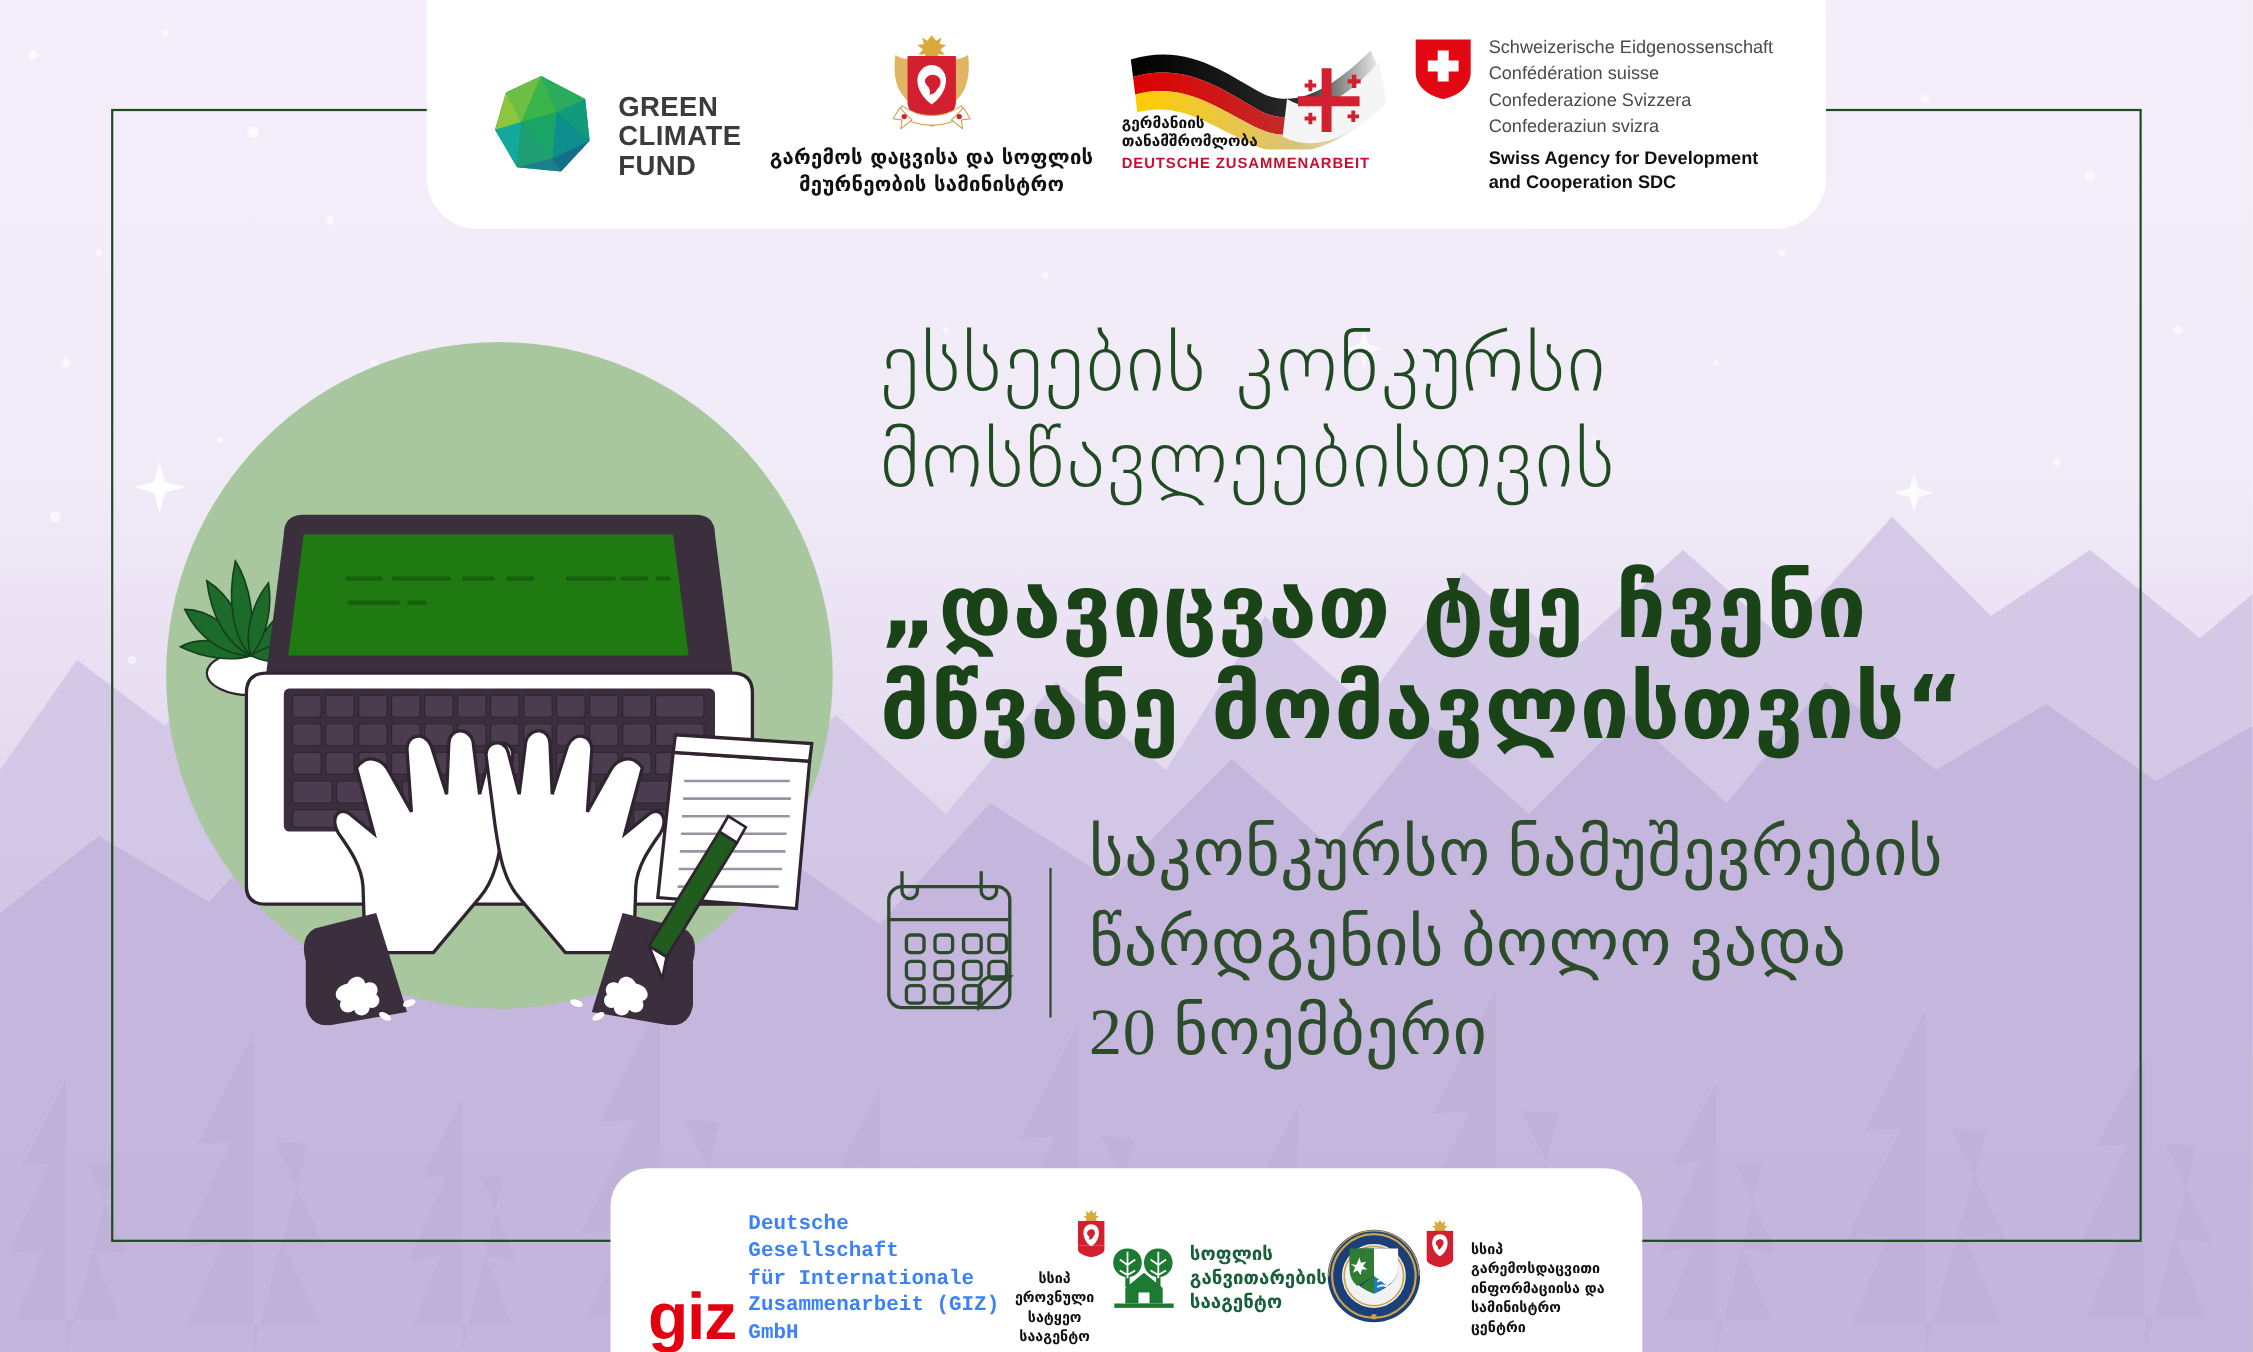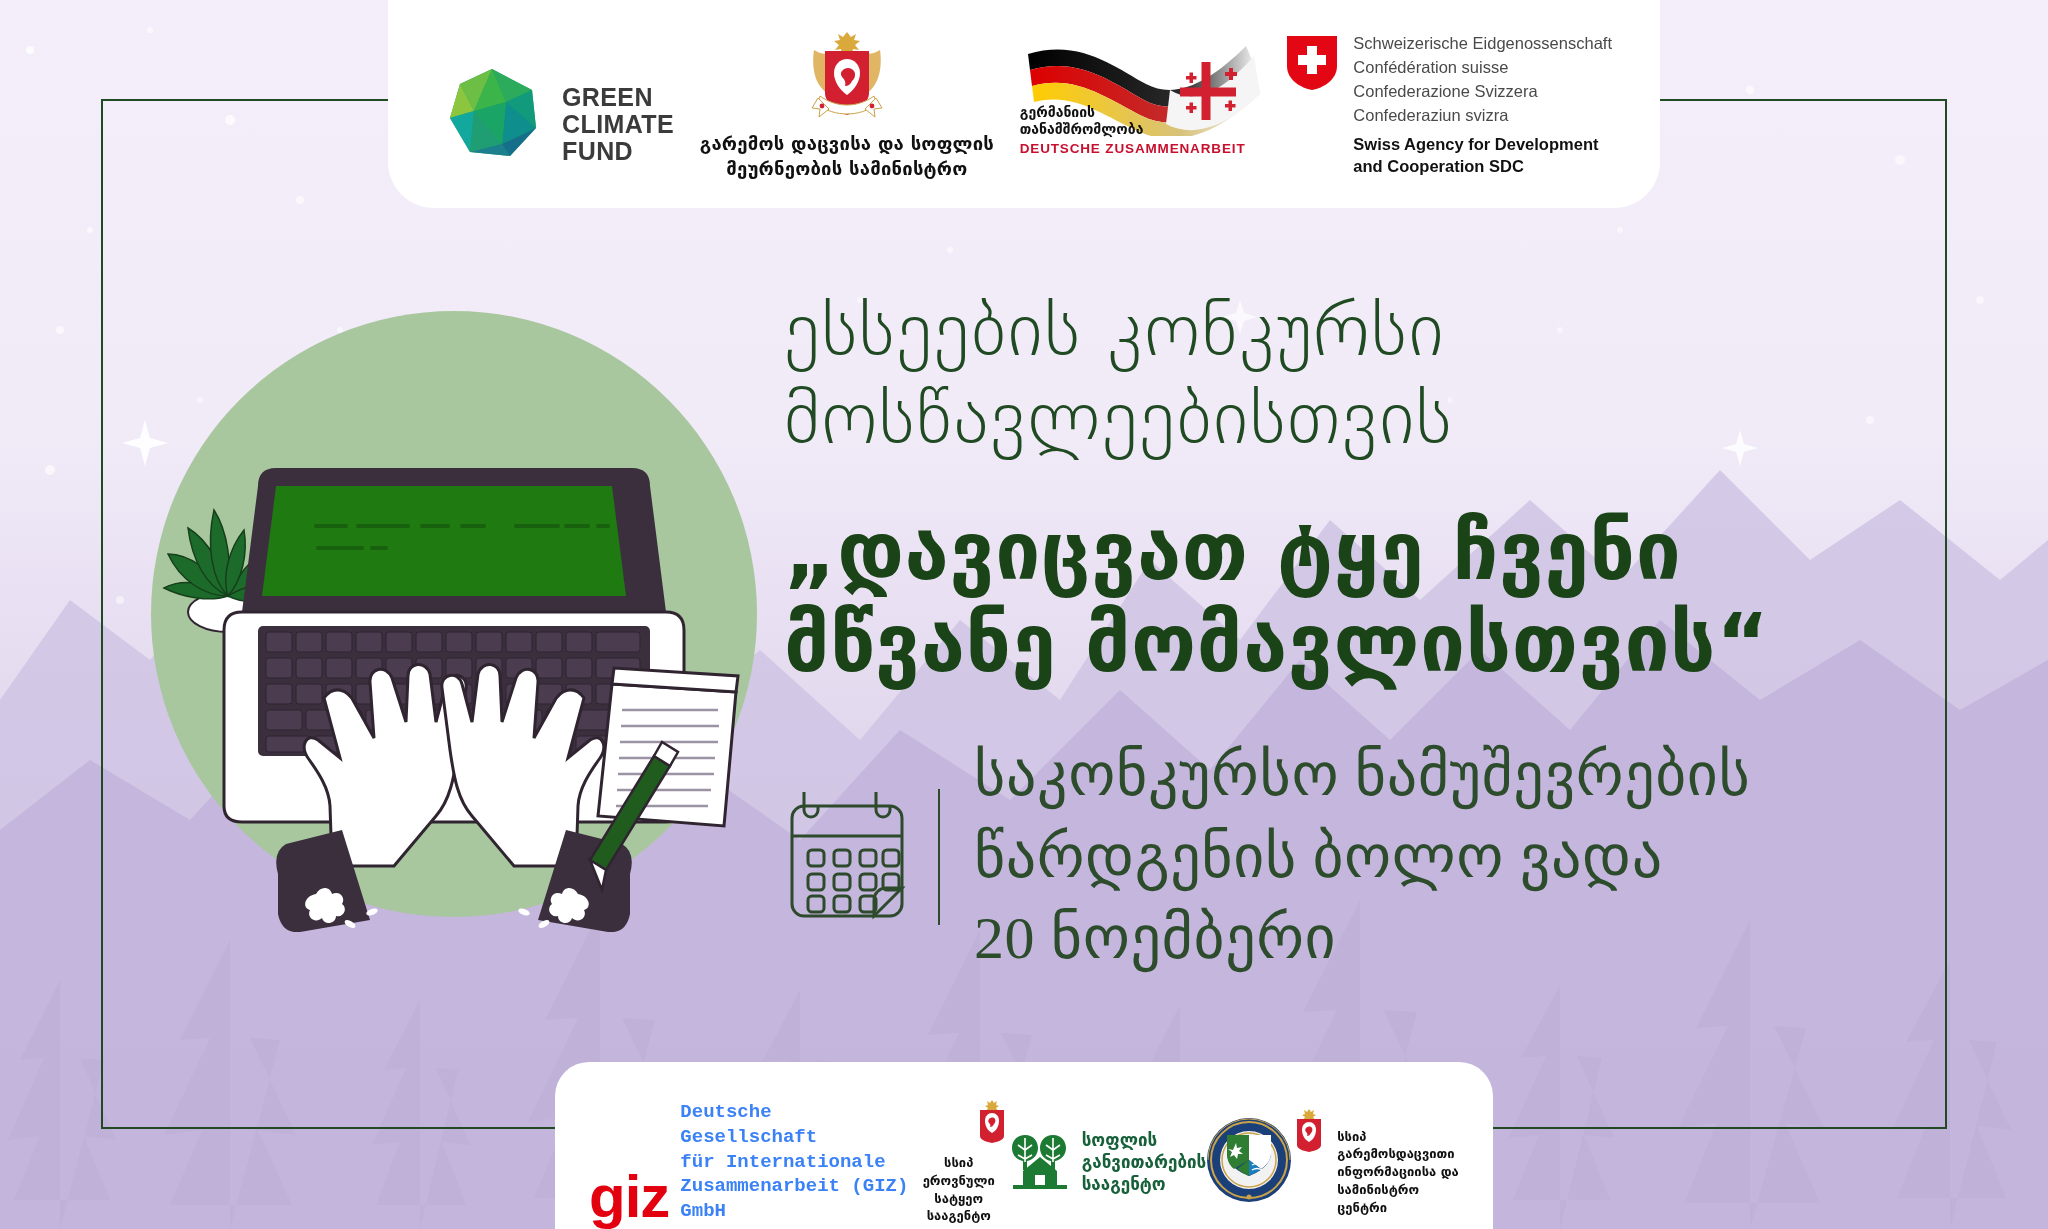--- a/index.html
+++ b/index.html
@@ -57,7 +57,7 @@
   #illustration svg { display:block; width: 100%; height: 100%; }
 
   
-  #content { position: absolute; left: 784px; top: 286px; width: 1180px; }
+  #content { position: absolute; left: 800px; top: 286px; width: 1180px; }
   .kicker {
     font-family: "DejaVu Sans", sans-serif;
     font-size: 75px; line-height: 1.17; color: #1f4a22; font-weight: 300;

